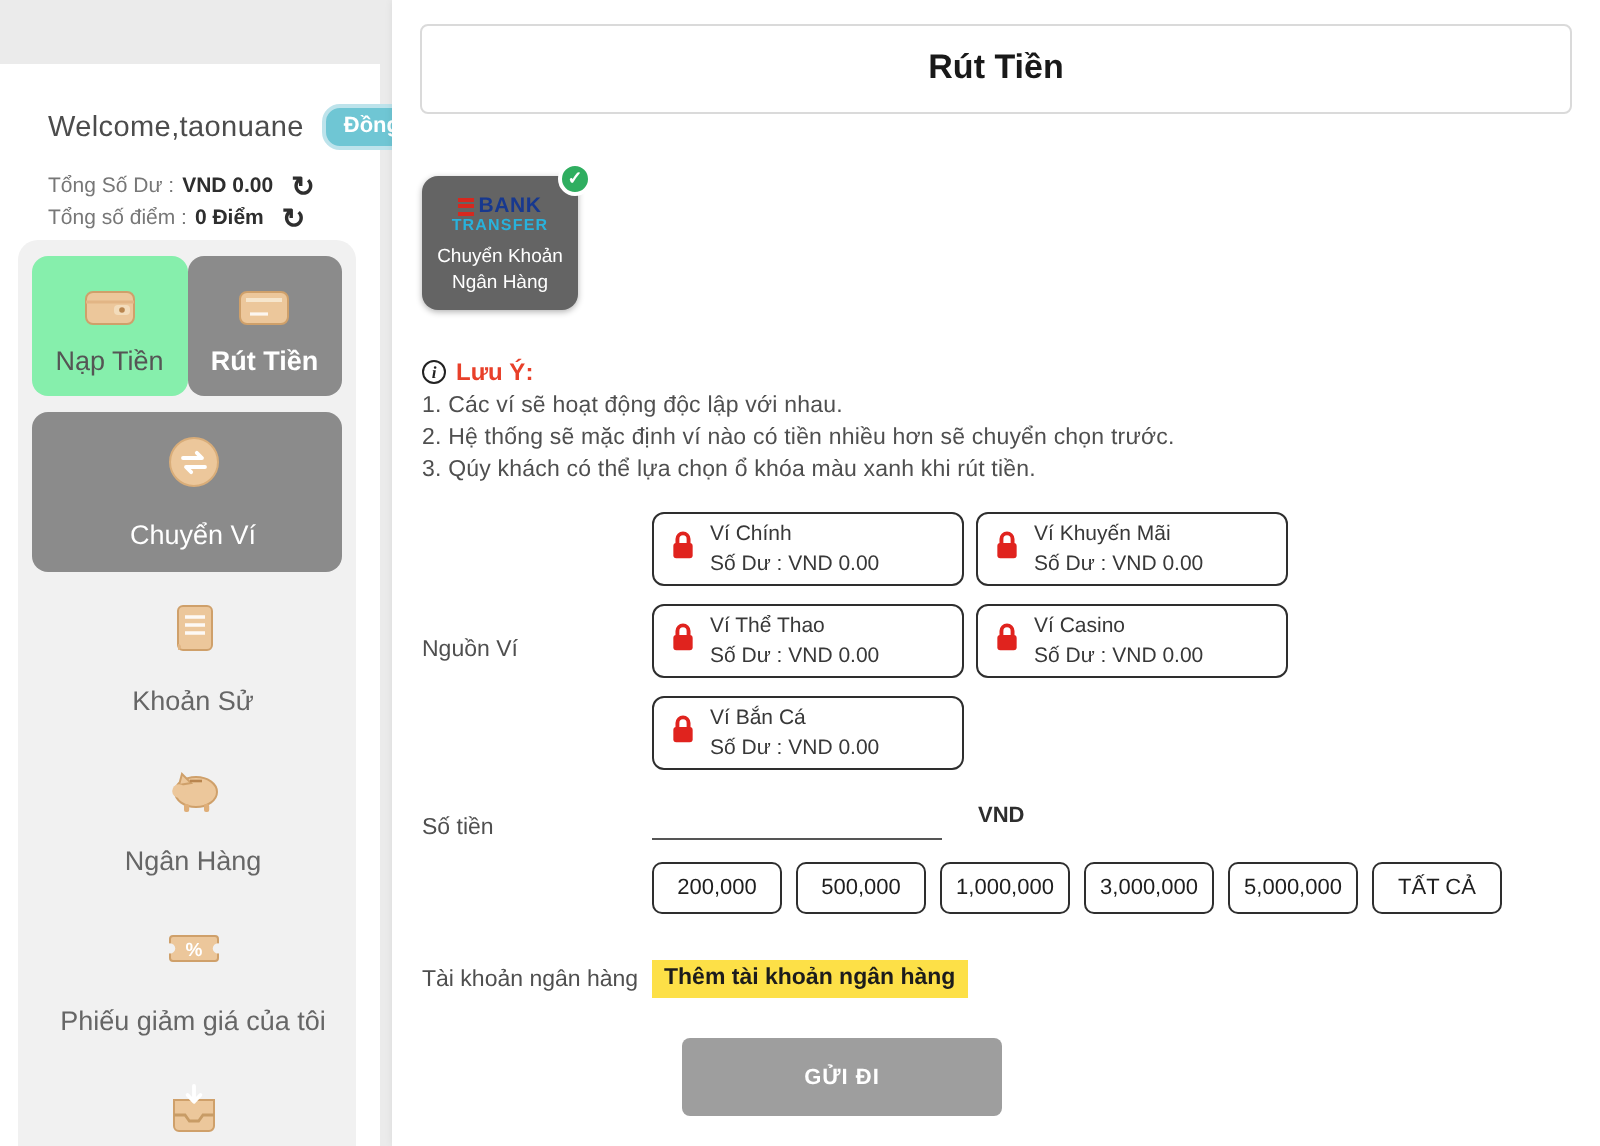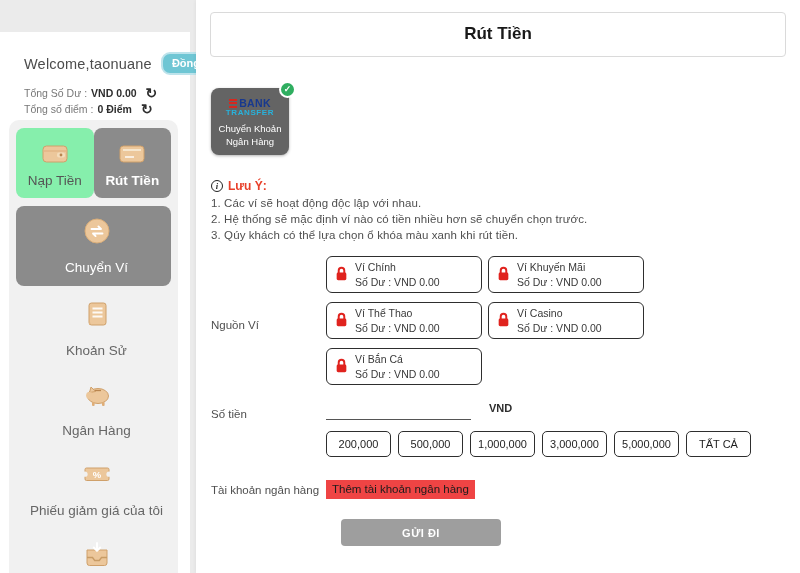--- a/index.html
+++ b/index.html
@@ -113,7 +113,7 @@
 
   .bank-row { margin-top: 23px; align-items: center; }
   .add-bank-link {
-    background: #ef4444; color: #1c1c1c; font-size: 11.5px; font-weight: normal;
+    background: #fde047; color: #1c1c1c; font-size: 11.5px; font-weight: bold;
     padding: 3px 6px 4px; cursor: pointer; display: inline-block;
   }
 

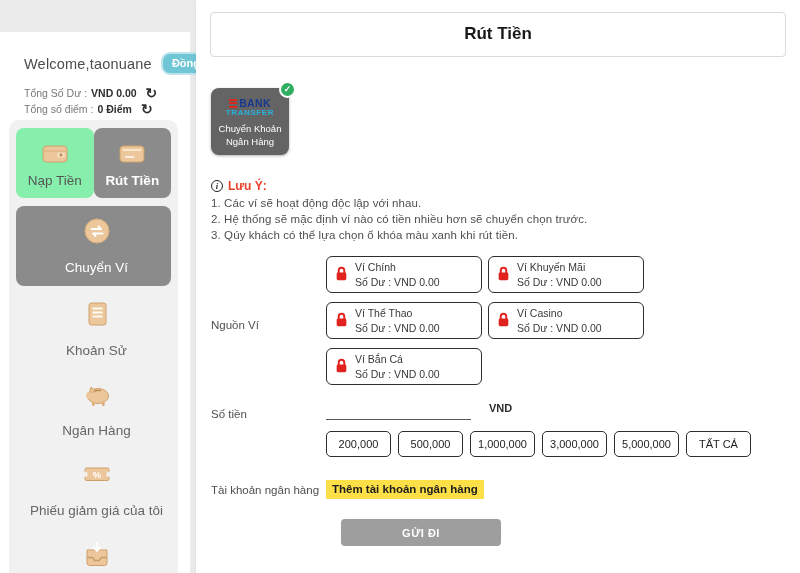--- a/index.html
+++ b/index.html
@@ -118,7 +118,7 @@
   }
 
   .submit-btn {
-    display: block; margin: 20px 0 0 130px; width: 160px; height: 27px;
+    display: block; margin: 20px 0 0 130px; width: 160px; height: 39px;
     background: #9e9e9e; color: #fff; border: none; border-radius: 4px;
     font-size: 11px; font-weight: bold; letter-spacing: 0.5px; font-family: inherit; cursor: pointer;
   }

